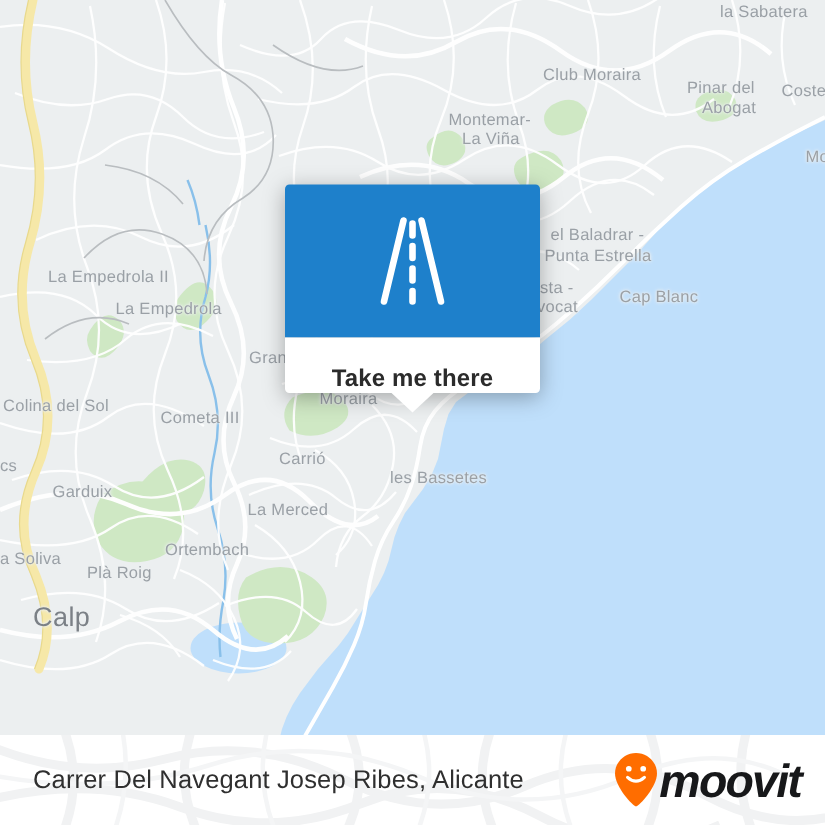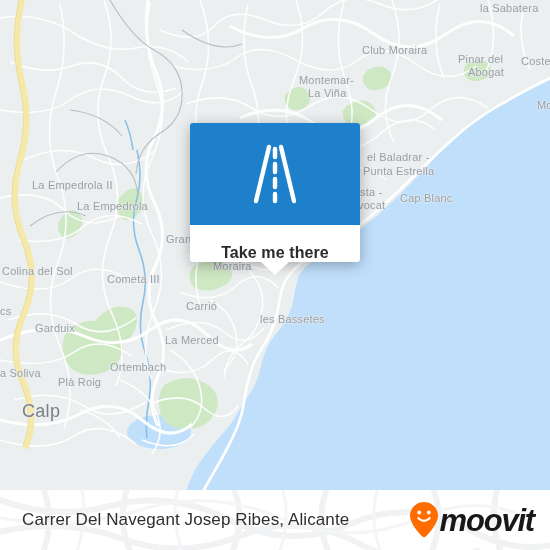--- a/index.html
+++ b/index.html
@@ -214,7 +214,7 @@
         <div class="lbl" style="left: 363px; top: 165px;">Punta Estrella</div>
         <div class="lbl" style="left: 360px; top: 186px;">sta -</div>
         <div class="lbl" style="left: 358px; top: 199px;">vocat</div>
-        <div class="lbl" style="left: 400px; top: 192px; text-align: right;">Cap Blanc</div>
+        <div class="lbl" style="left: 413px; top: 192px; text-align: right;">Cap Blanc</div>
         <div class="lbl" style="left: 32px; top: 179px;">La Empedrola II</div>
         <div class="lbl" style="left: 77px; top: 200px;">La Empedrola</div>
         <div class="lbl" style="left: 166px; top: 233px;">Gran</div>

